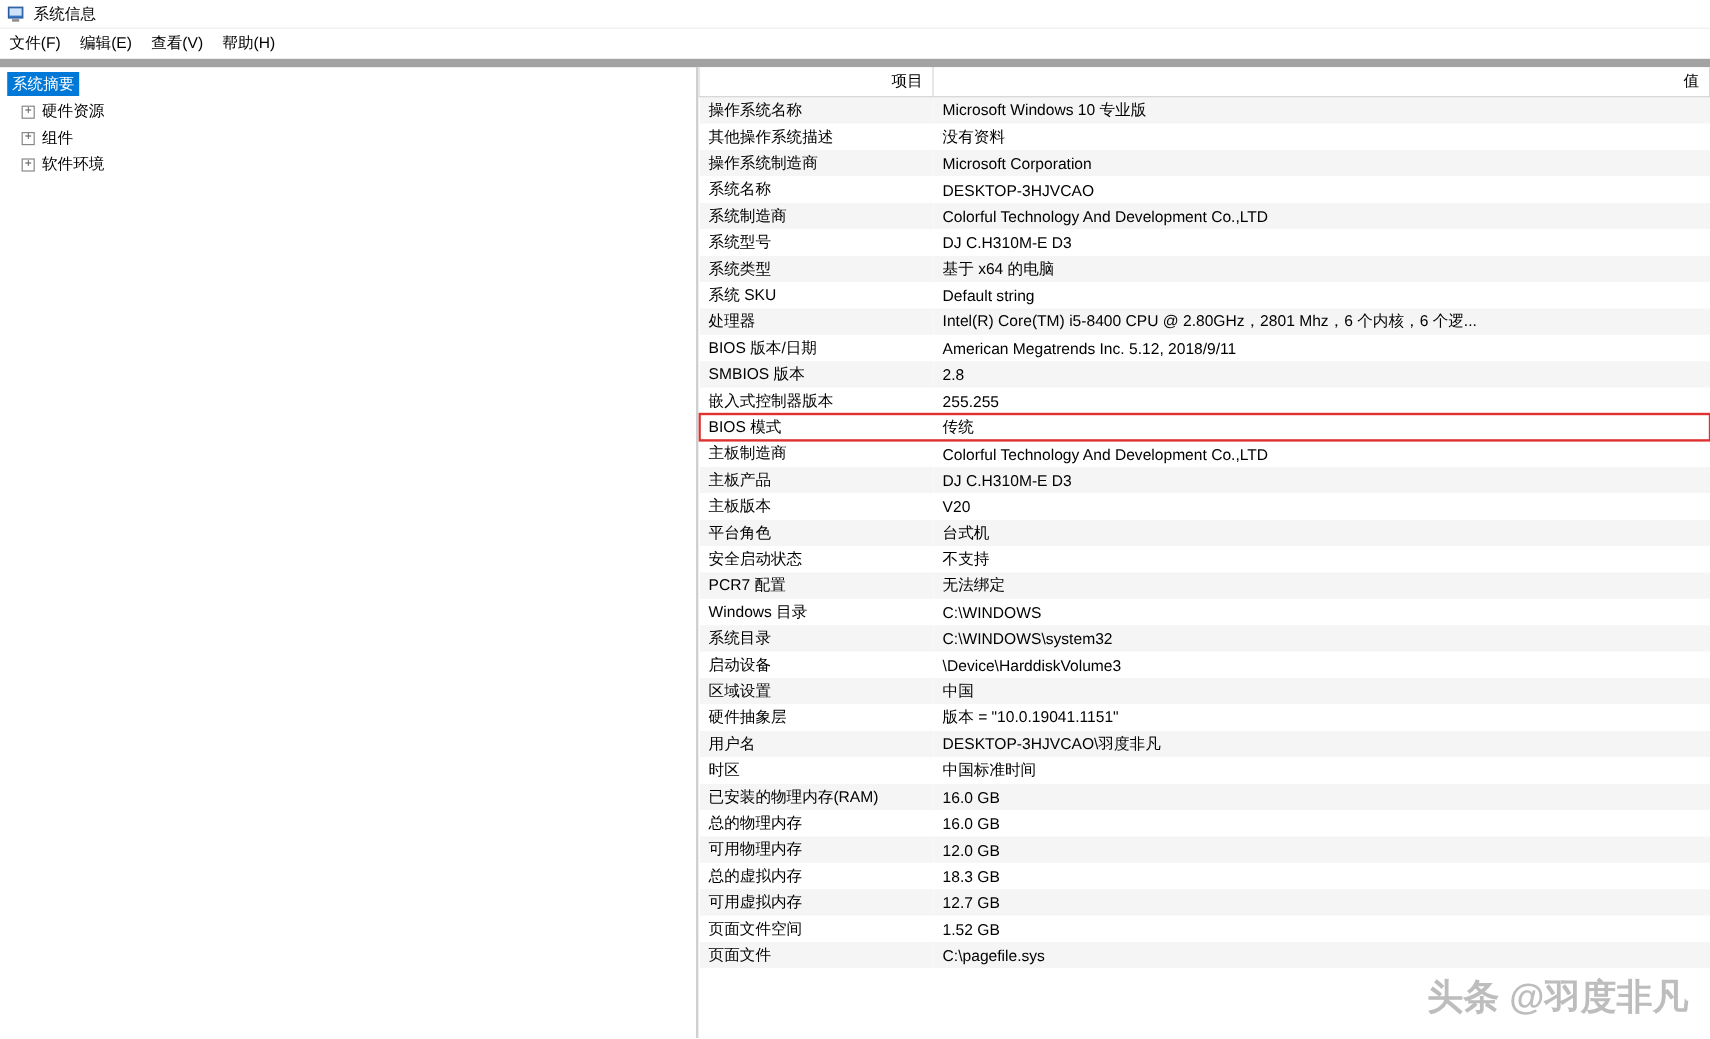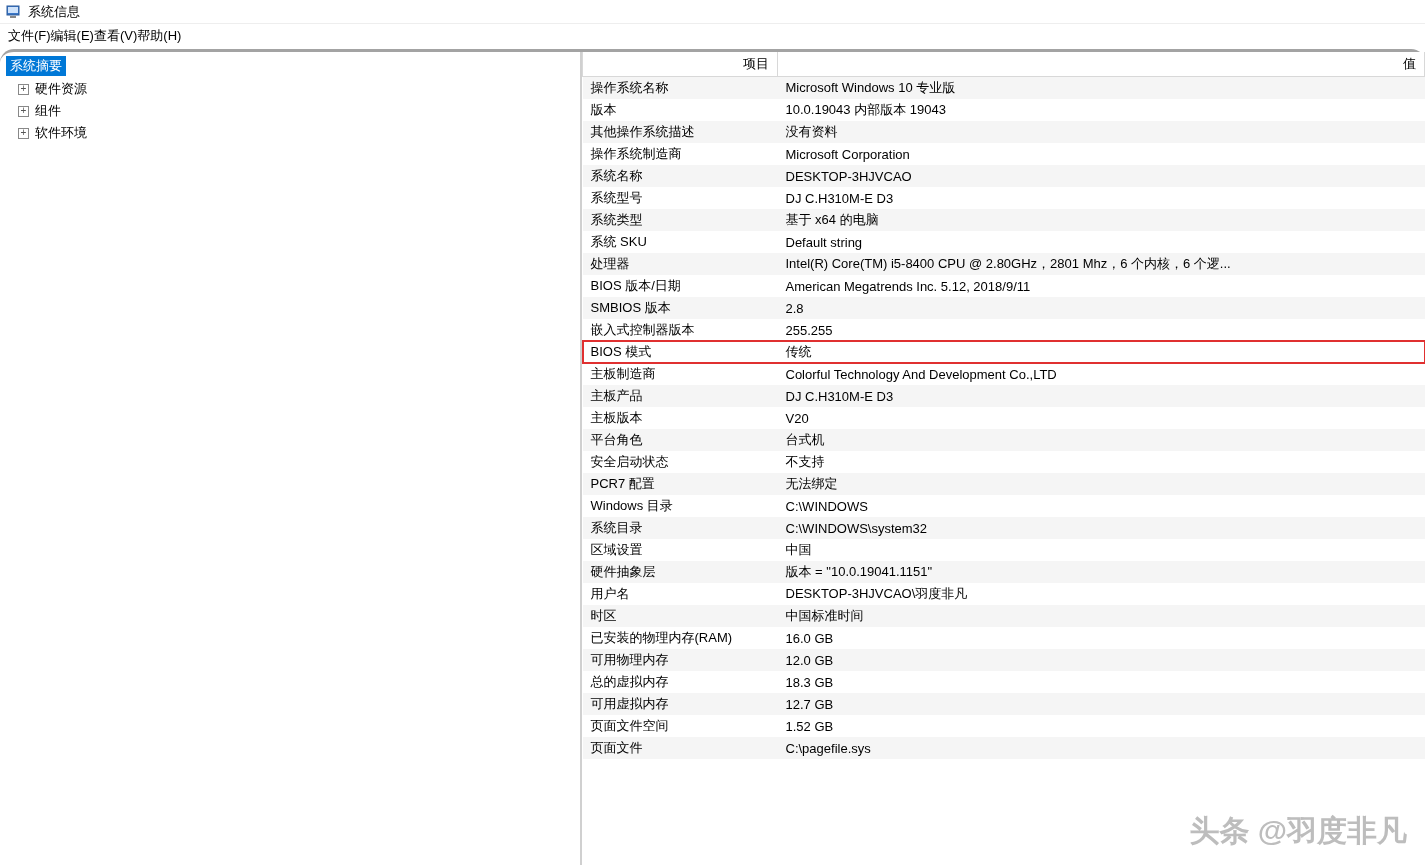--- a/index.html
+++ b/index.html
@@ -23,7 +23,7 @@
     display:inline-block;
   }
   .menubar{
-    display:flex; 
+    display:flex; gap:16px;
     padding:3px 8px 4px;
     font-size:13px;
     text-align:right;

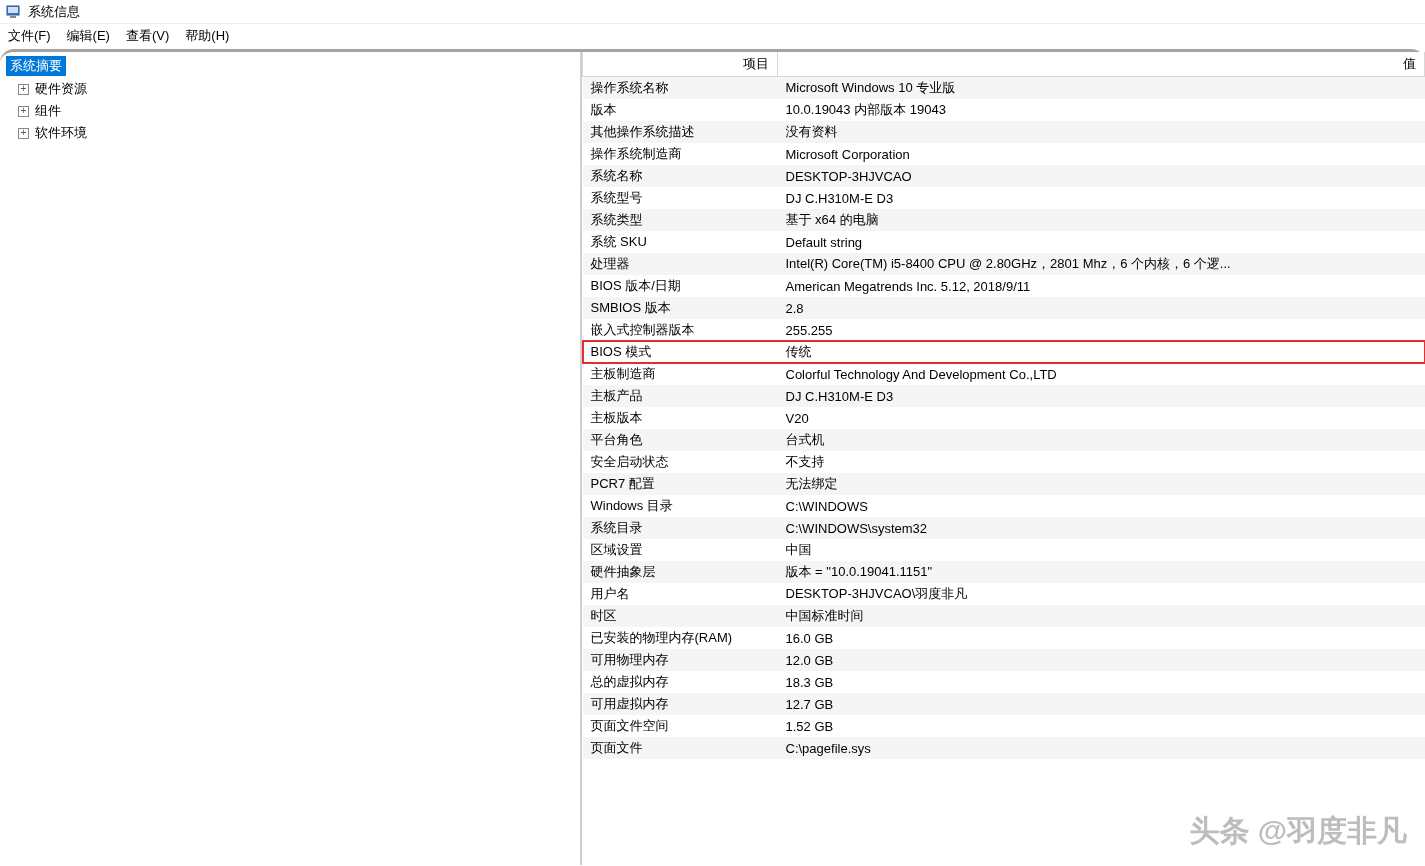--- a/index.html
+++ b/index.html
@@ -32,8 +32,7 @@
   .content{
     display:flex;
     height: calc(866px - 24px - 26px);
-    border-top:3px solid #a3a3a3;
-    border-radius:14px;
+    border-top:7px solid #a3a3a3;
   }
   .left-pane{
     width:582px;

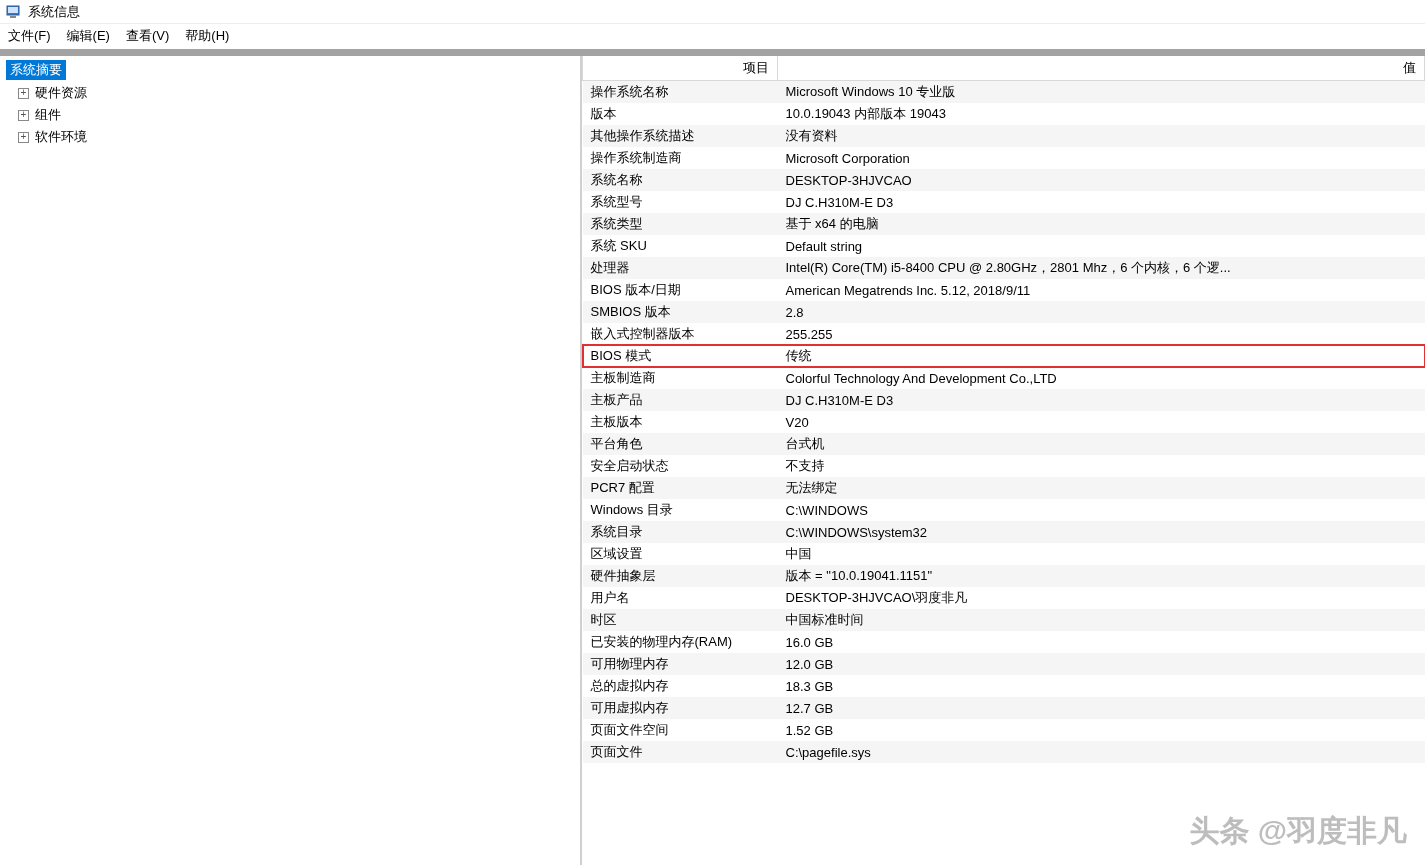--- a/index.html
+++ b/index.html
@@ -160,10 +160,6 @@
             <td>Microsoft Windows 10 专业版</td>
           </tr>
           <tr>
-            <td>版本</td>
-            <td>10.0.19043 内部版本 19043</td>
-          </tr>
-          <tr>
             <td>其他操作系统描述</td>
             <td>没有资料</td>
           </tr>

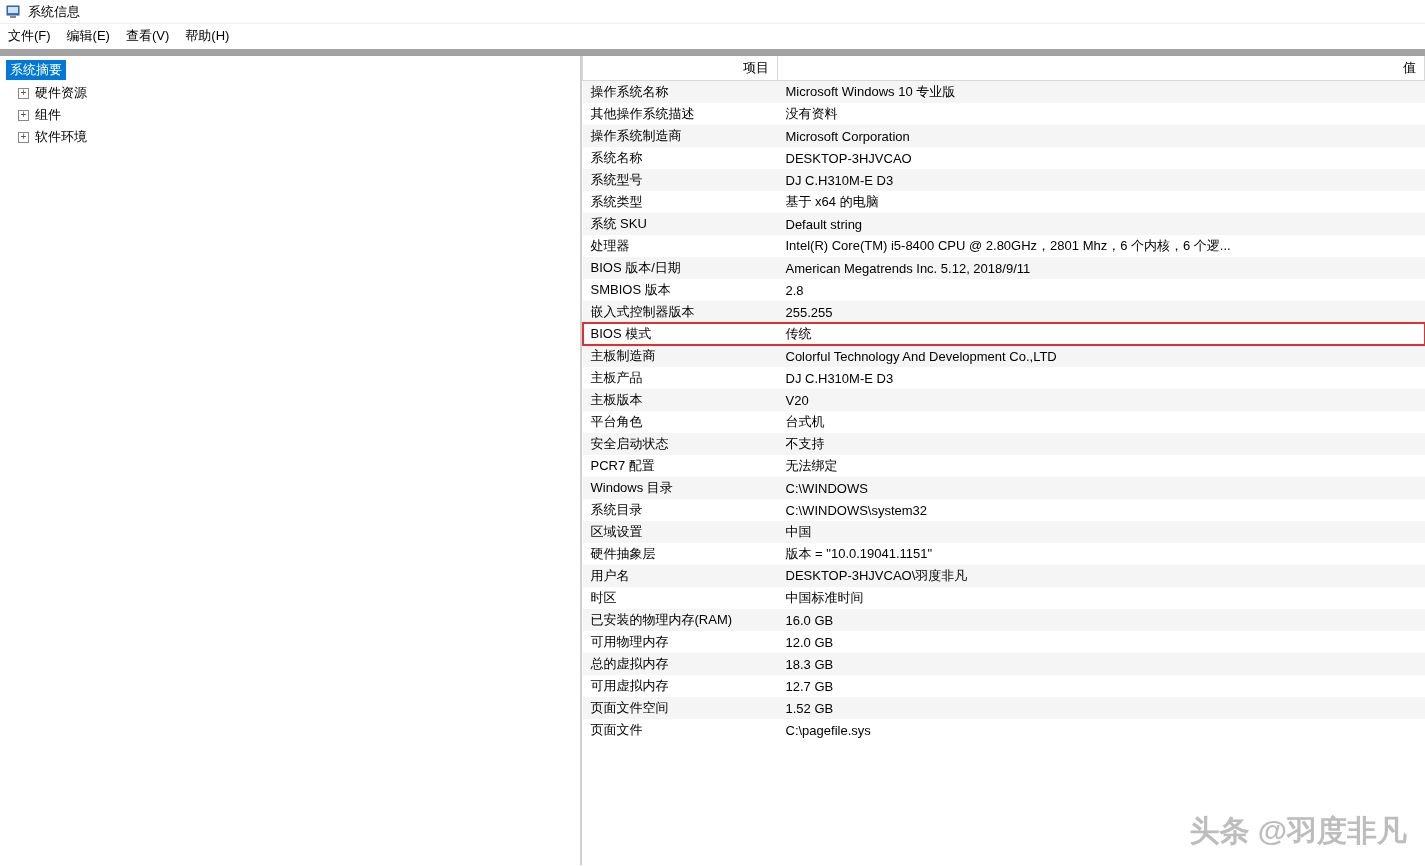--- a/index.html
+++ b/index.html
@@ -172,6 +172,10 @@
             <td>DESKTOP-3HJVCAO</td>
           </tr>
           <tr>
+            <td>系统制造商</td>
+            <td>Colorful Technology And Development Co.,LTD</td>
+          </tr>
+          <tr>
             <td>系统型号</td>
             <td>DJ C.H310M-E D3</td>
           </tr>

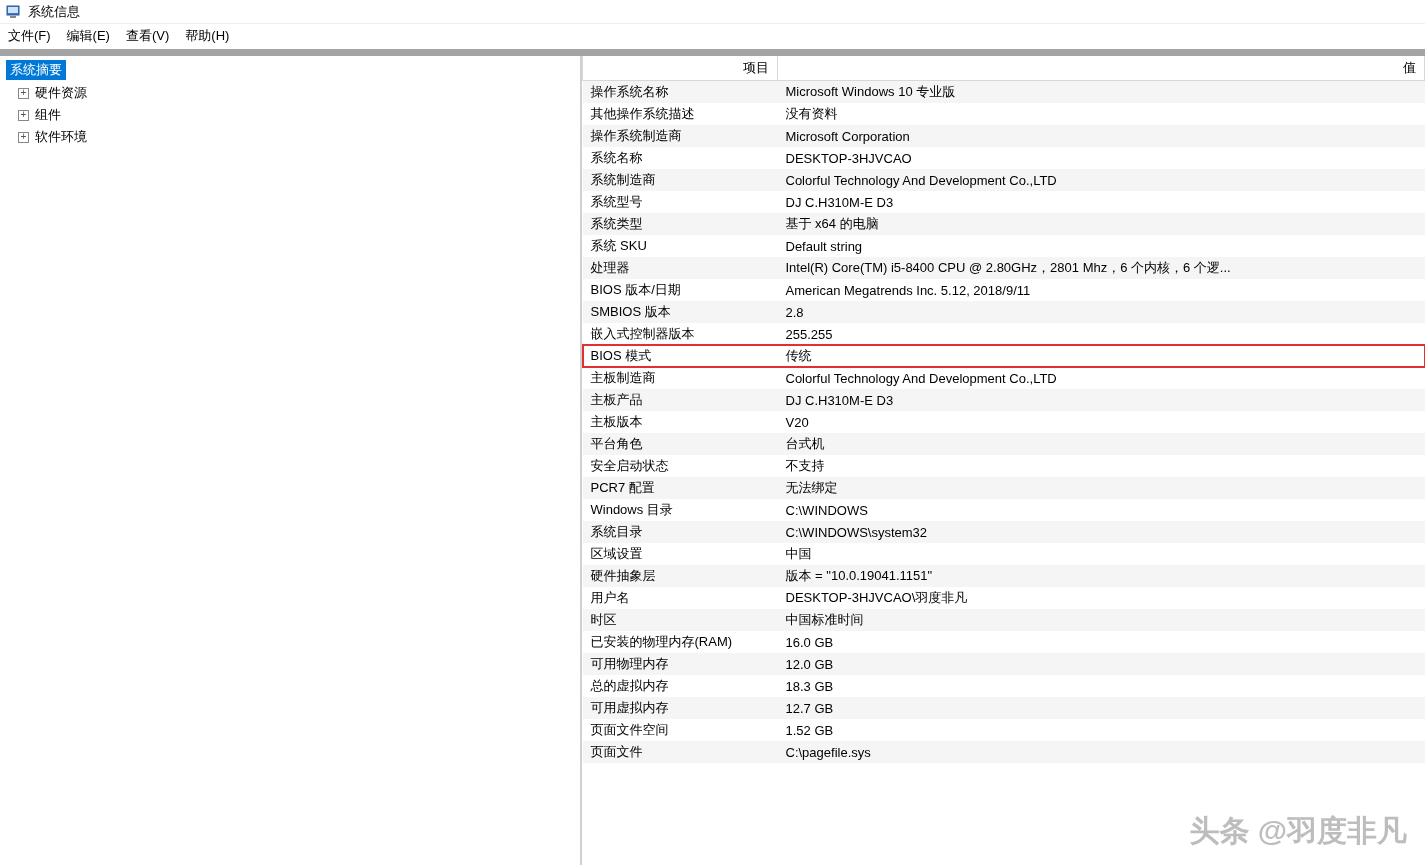--- a/index.html
+++ b/index.html
@@ -240,6 +240,10 @@
             <td>C:\WINDOWS\system32</td>
           </tr>
           <tr>
+            <td>启动设备</td>
+            <td>\Device\HarddiskVolume3</td>
+          </tr>
+          <tr>
             <td>区域设置</td>
             <td>中国</td>
           </tr>

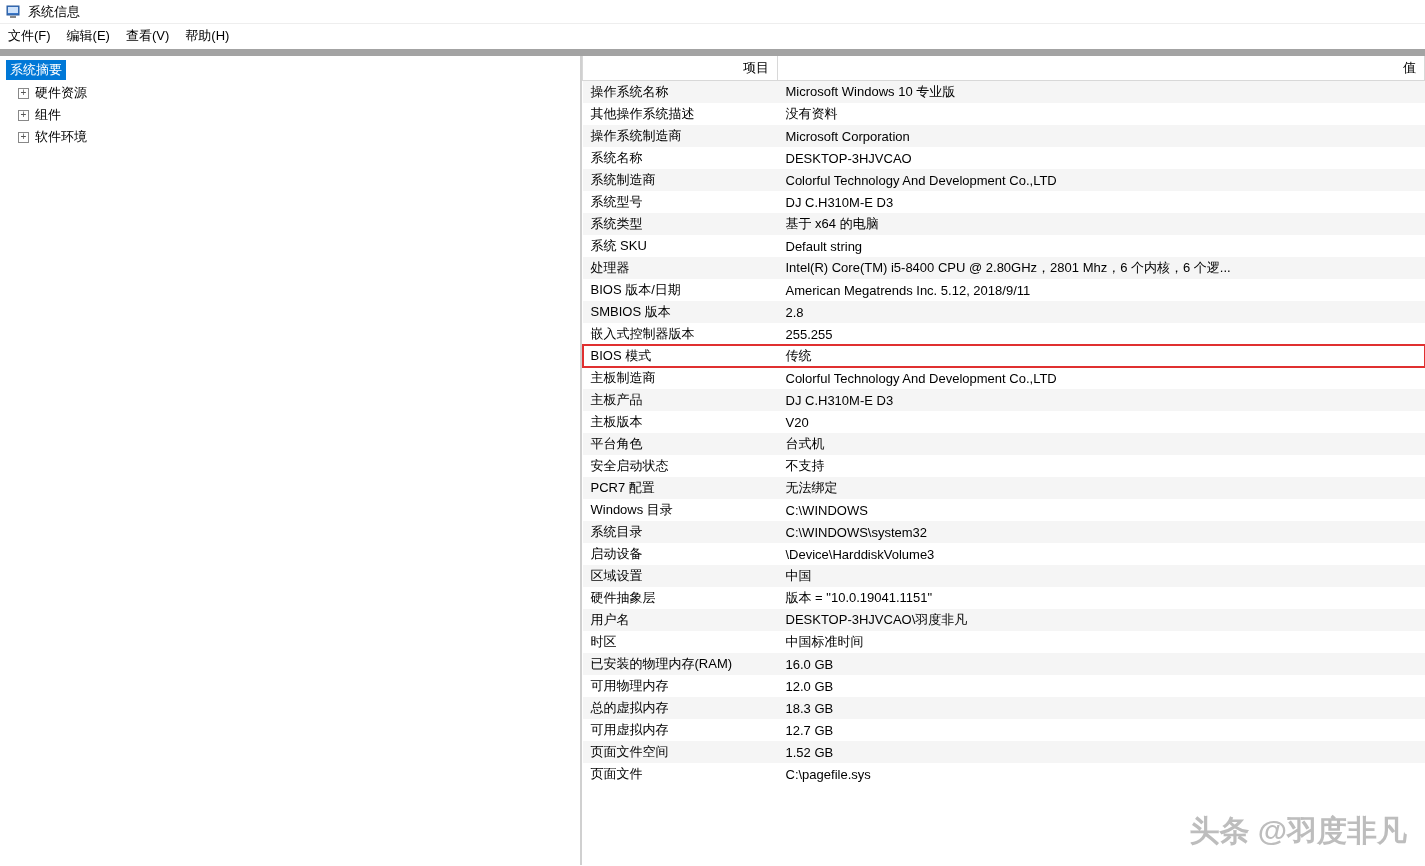--- a/index.html
+++ b/index.html
@@ -264,6 +264,10 @@
             <td>16.0 GB</td>
           </tr>
           <tr>
+            <td>总的物理内存</td>
+            <td>16.0 GB</td>
+          </tr>
+          <tr>
             <td>可用物理内存</td>
             <td>12.0 GB</td>
           </tr>

